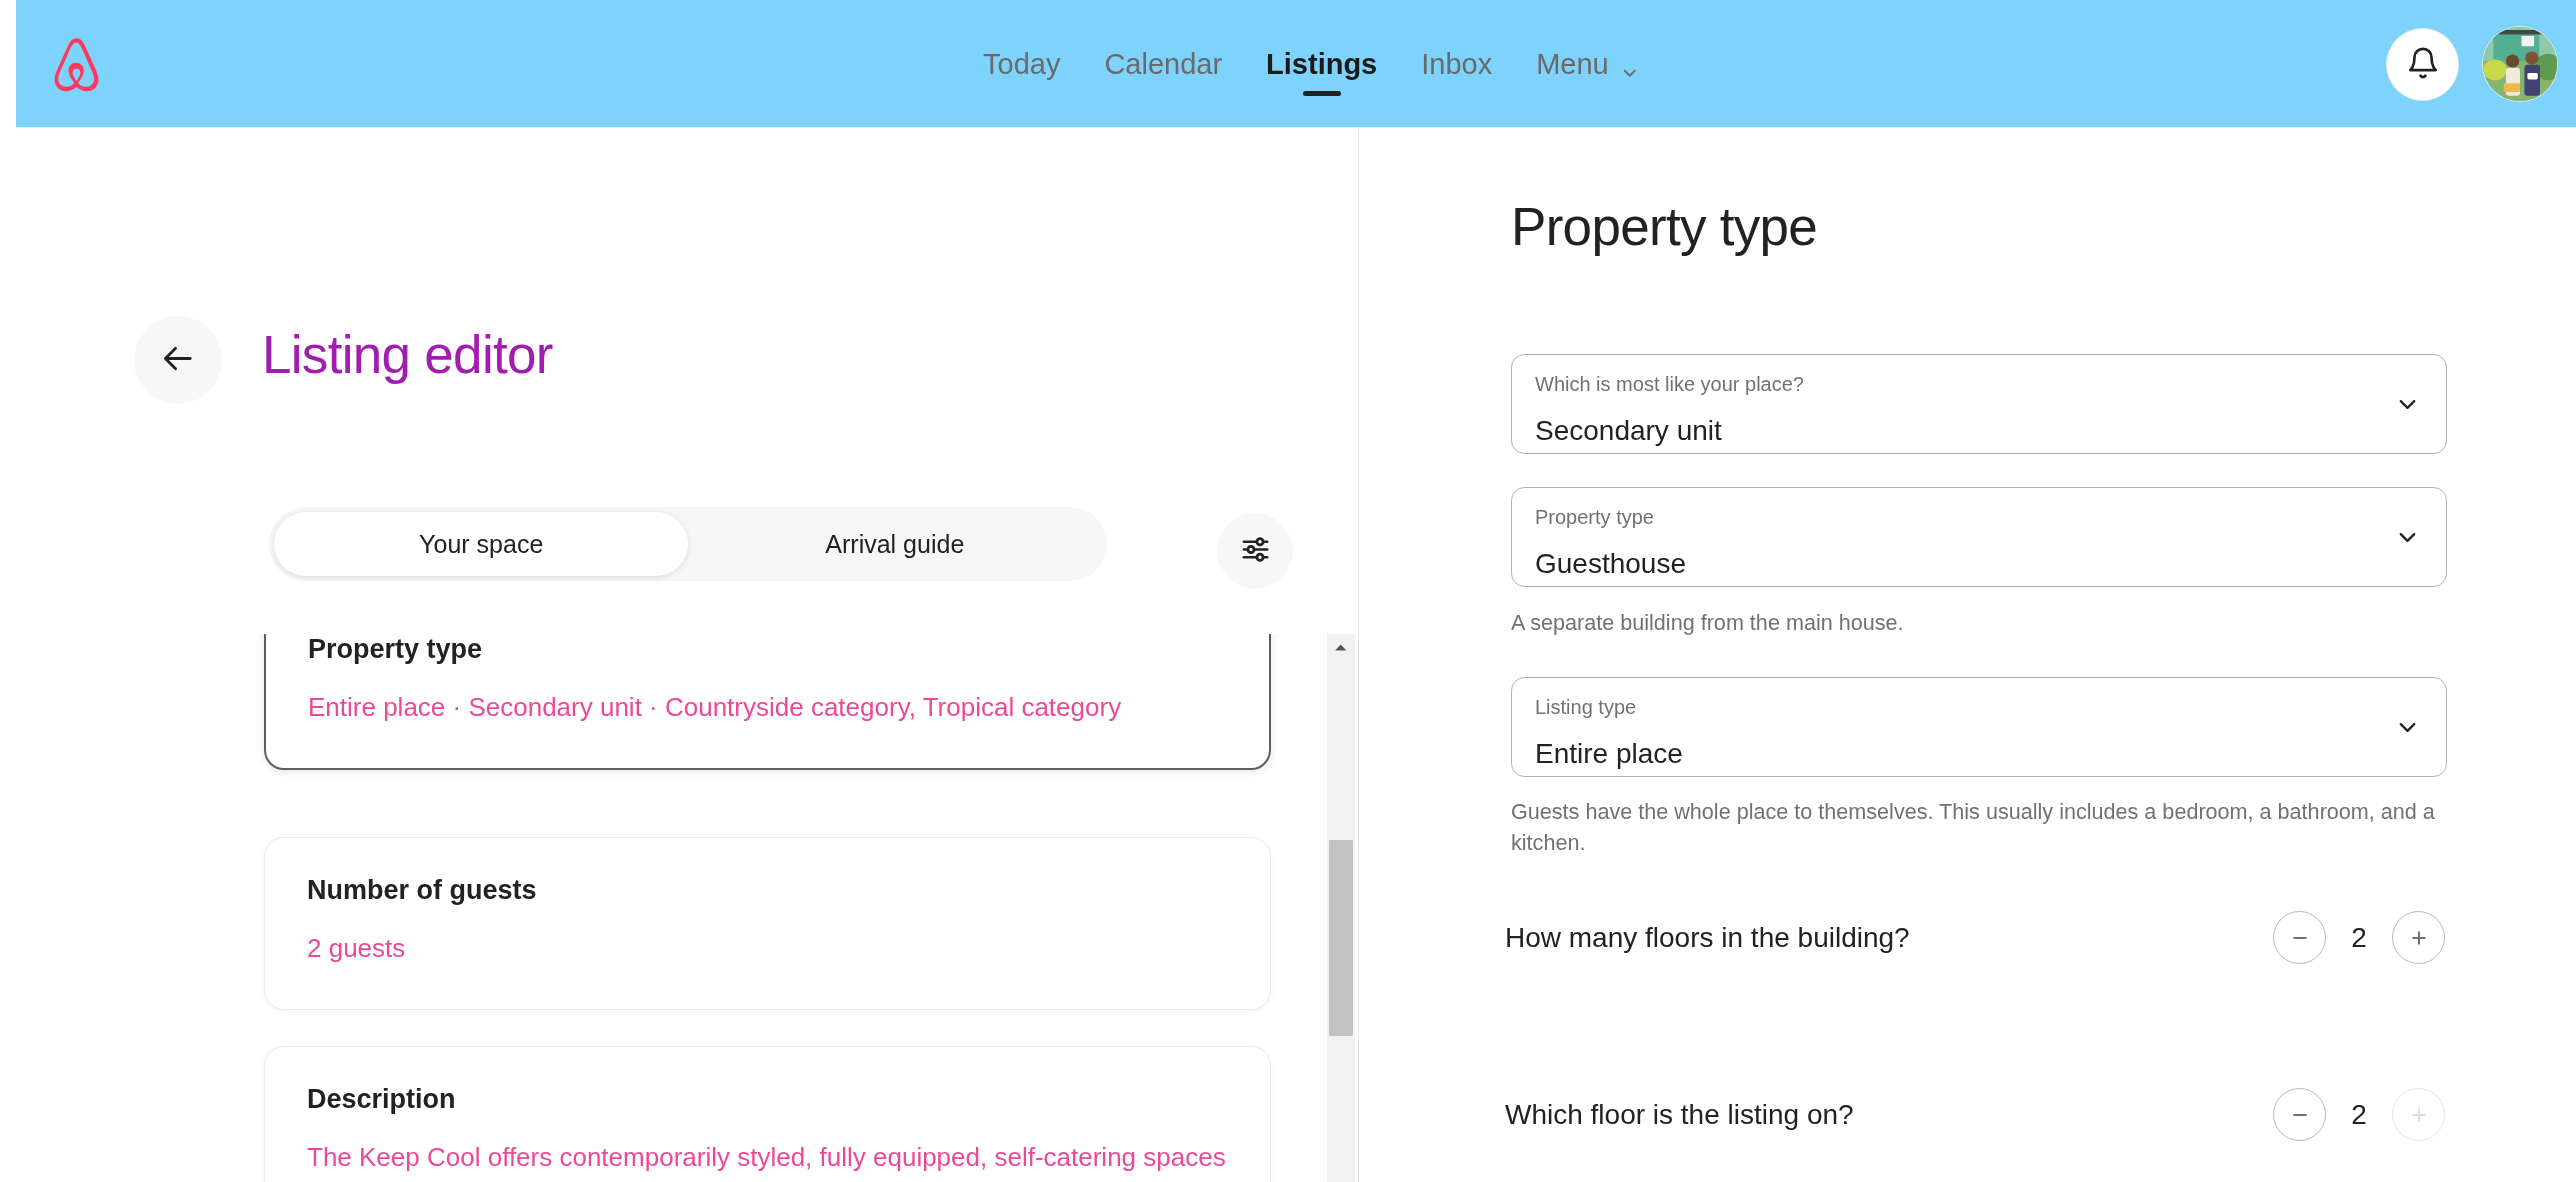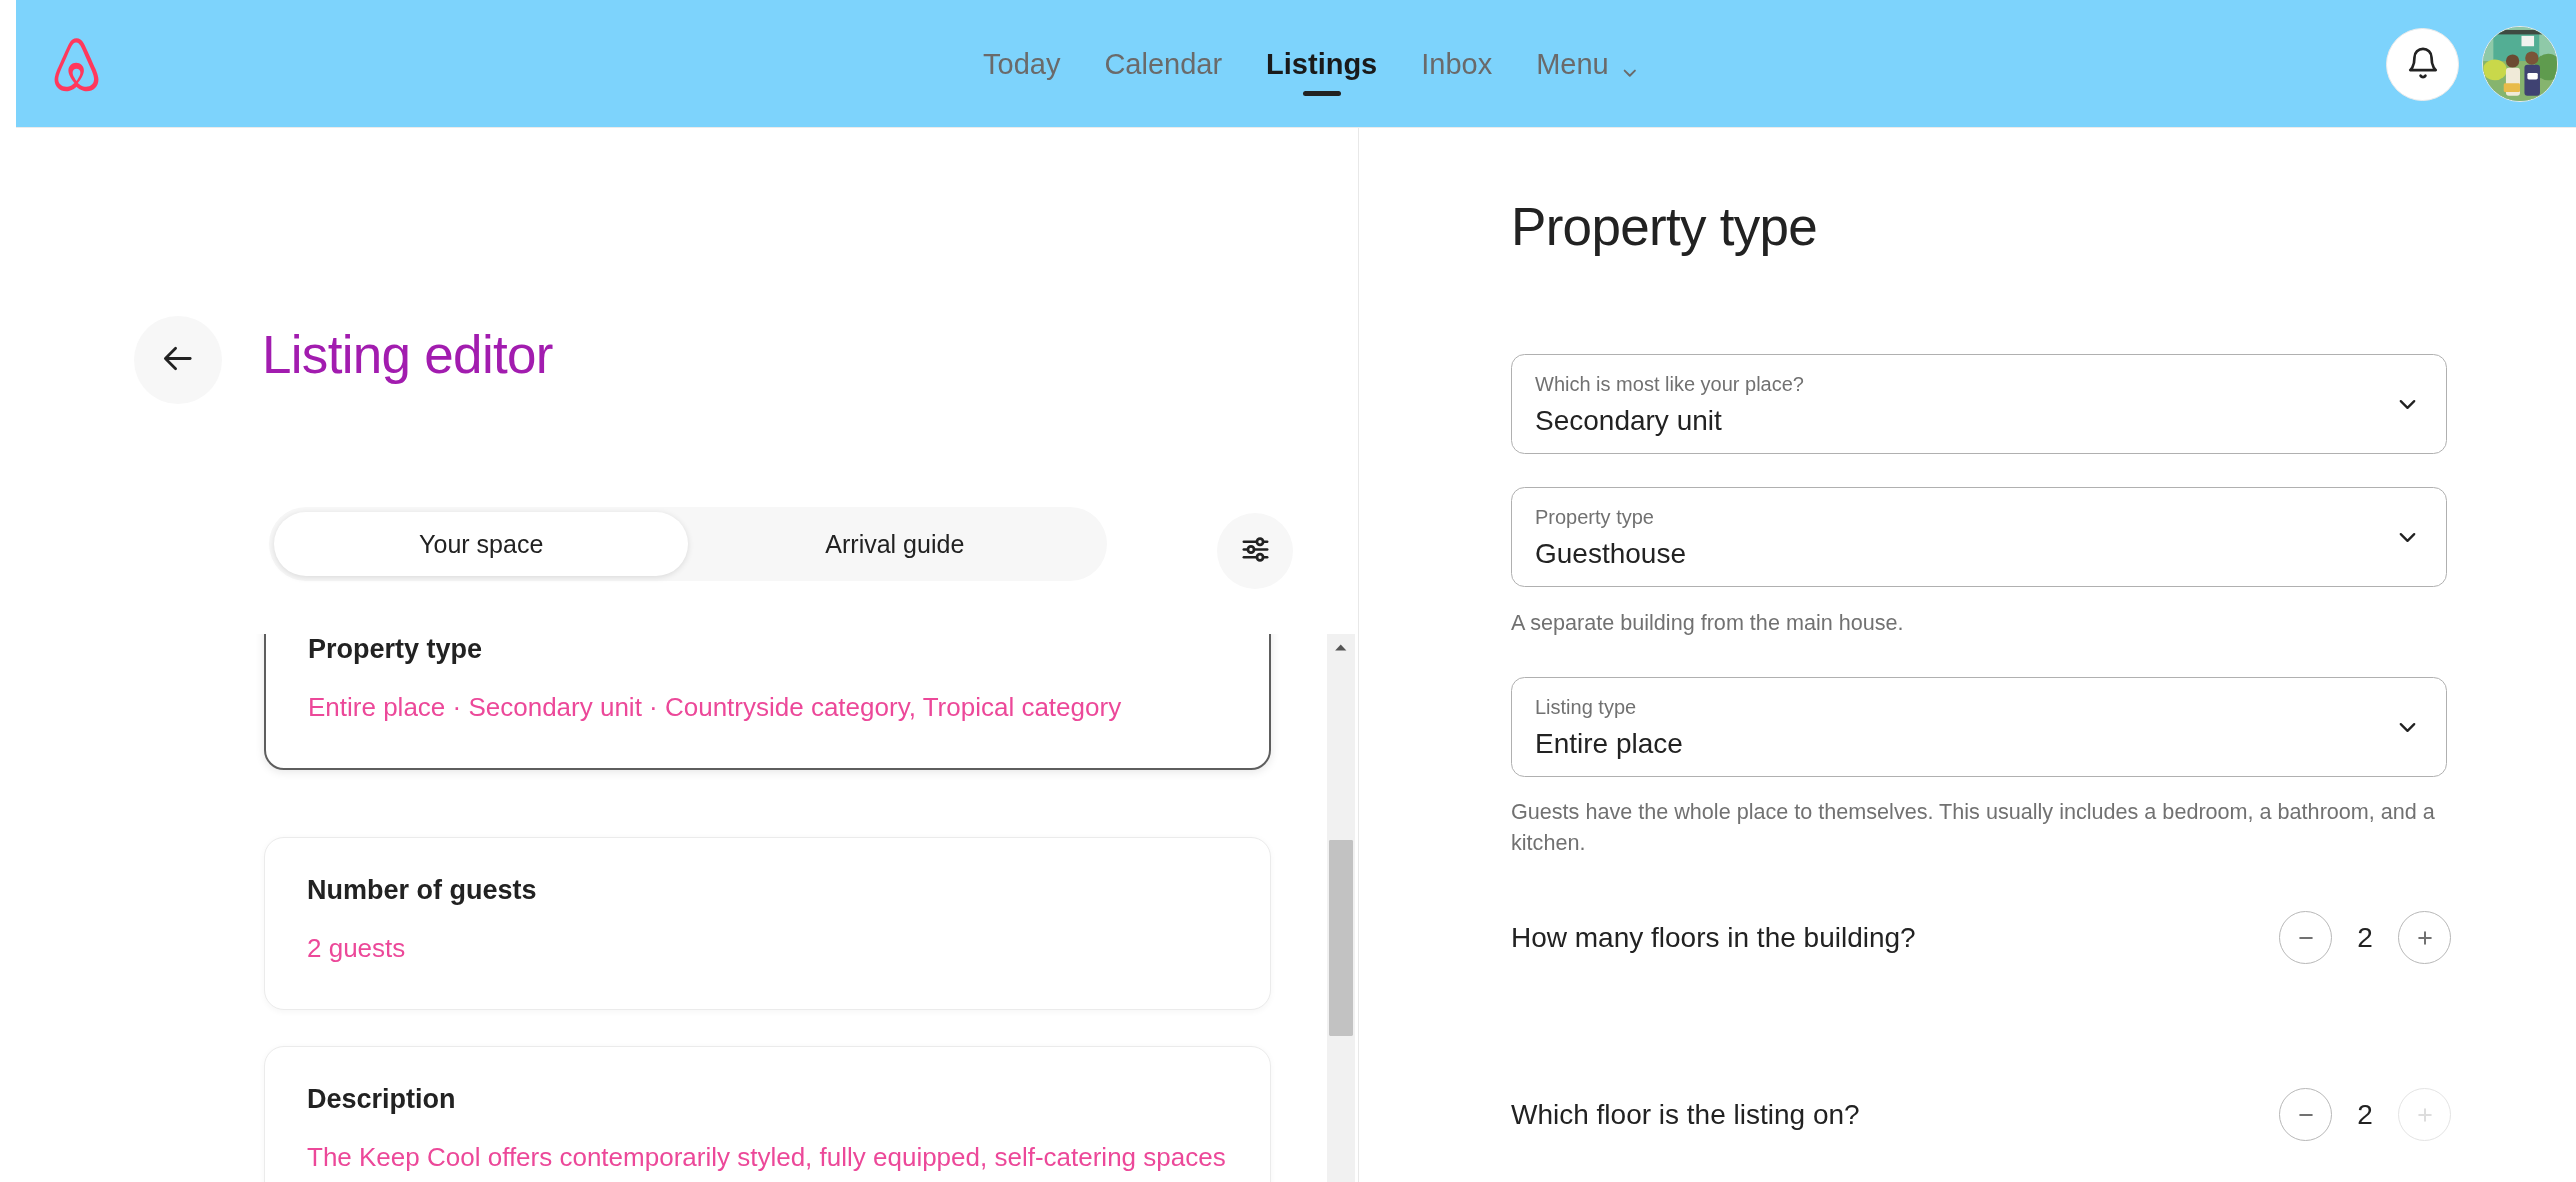--- a/index.html
+++ b/index.html
@@ -177,7 +177,7 @@
     padding: 17.6px 20px 0 23px;
   }
   .sf-label { font-size: 20px; color: #717171; line-height: 1.1; }
-  .sf-value { font-size: 28px; color: #222222; margin-top: 10px; }
+  .sf-value { font-size: 28px; color: #222222; margin-top: 20px; }
   .sf-chev {
     position: absolute; right: 27px; top: 50%;
     transform: translateY(-50%);

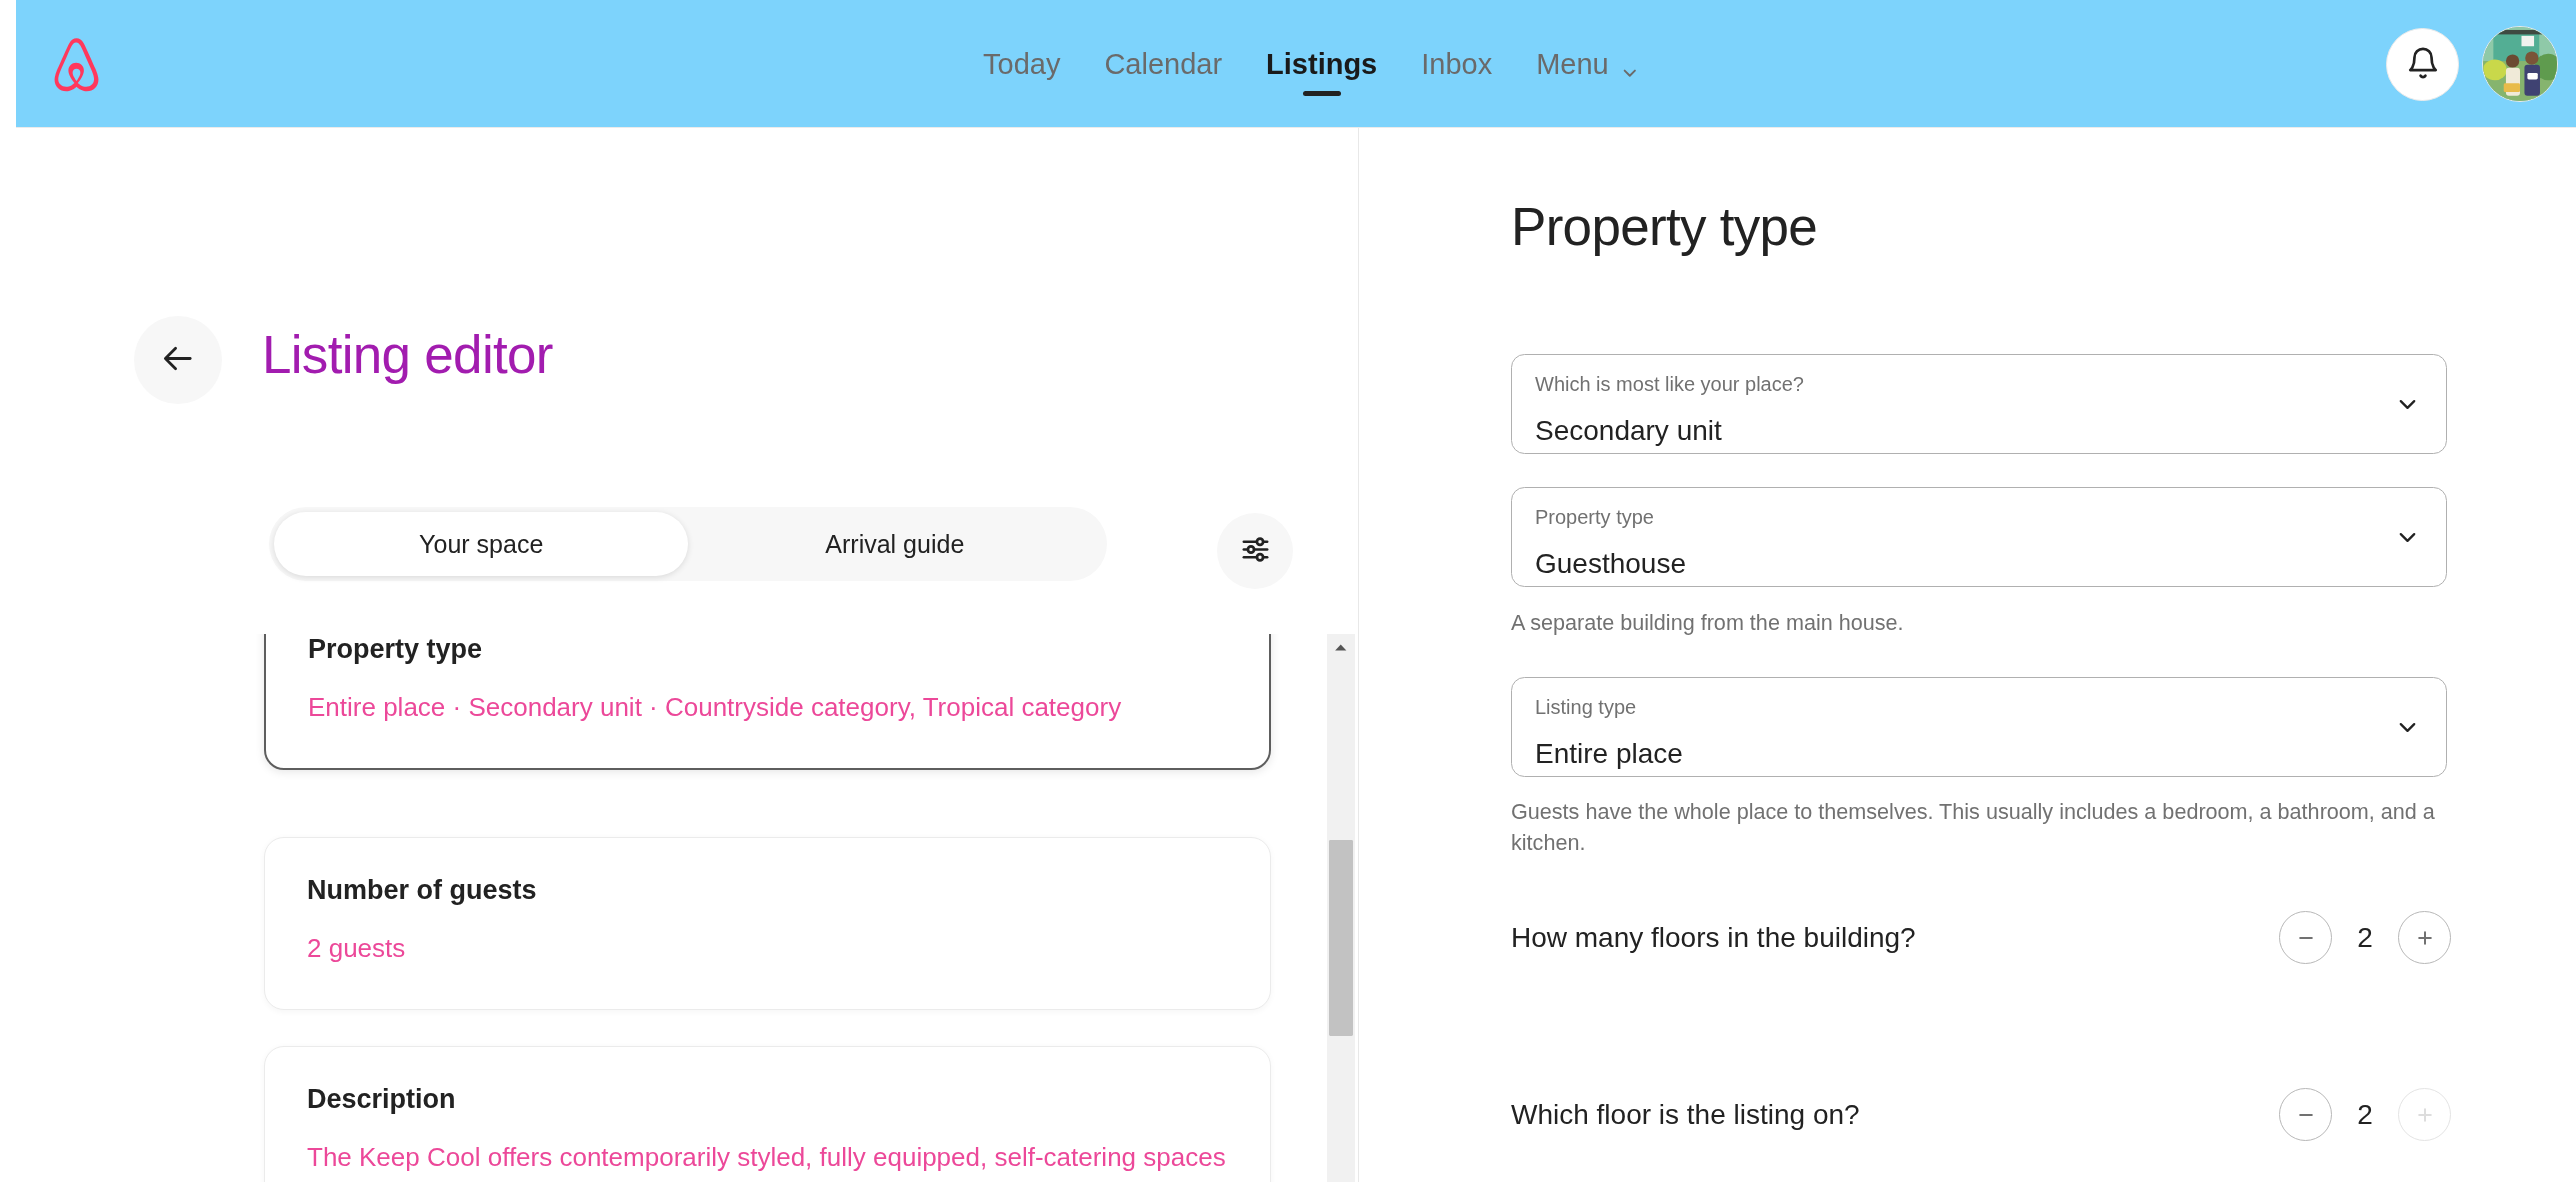--- a/index.html
+++ b/index.html
@@ -191,7 +191,7 @@
 
   
   .stepper-row {
-    position: absolute; left: 151px;
+    position: absolute; left: 145px;
     width: 940px; height: 61px;
     display: flex; align-items: center; justify-content: space-between;
   }

